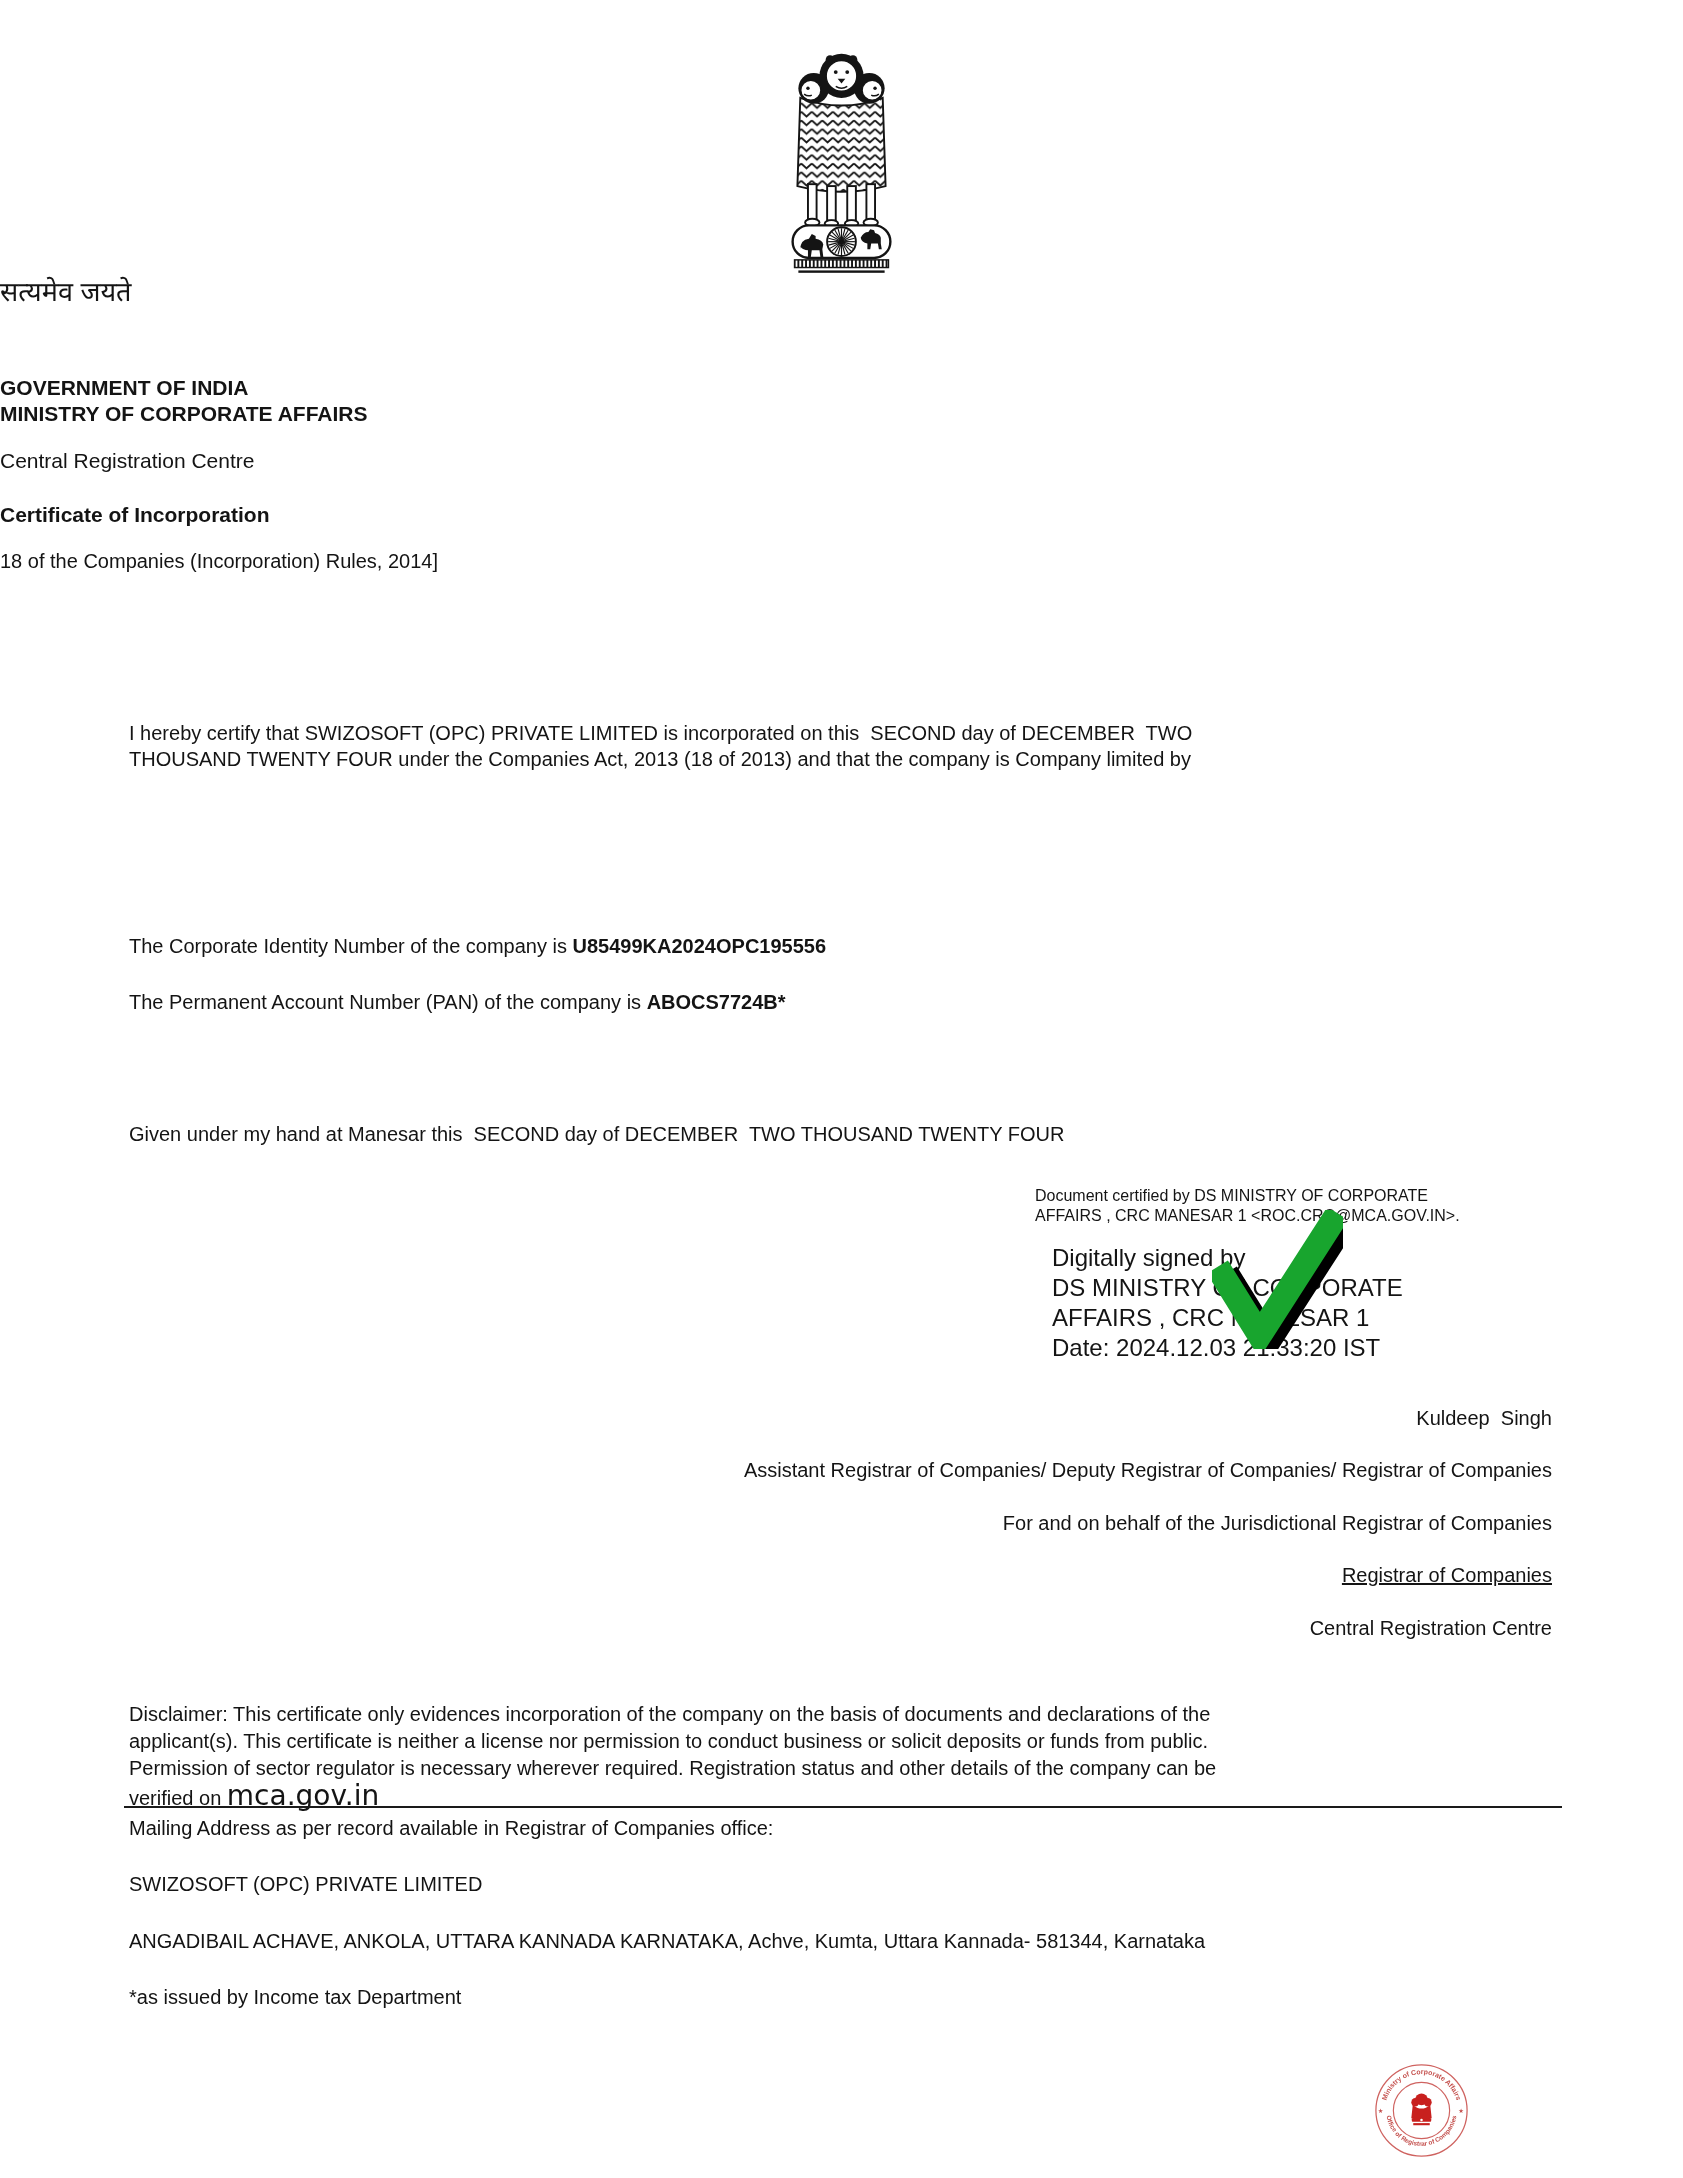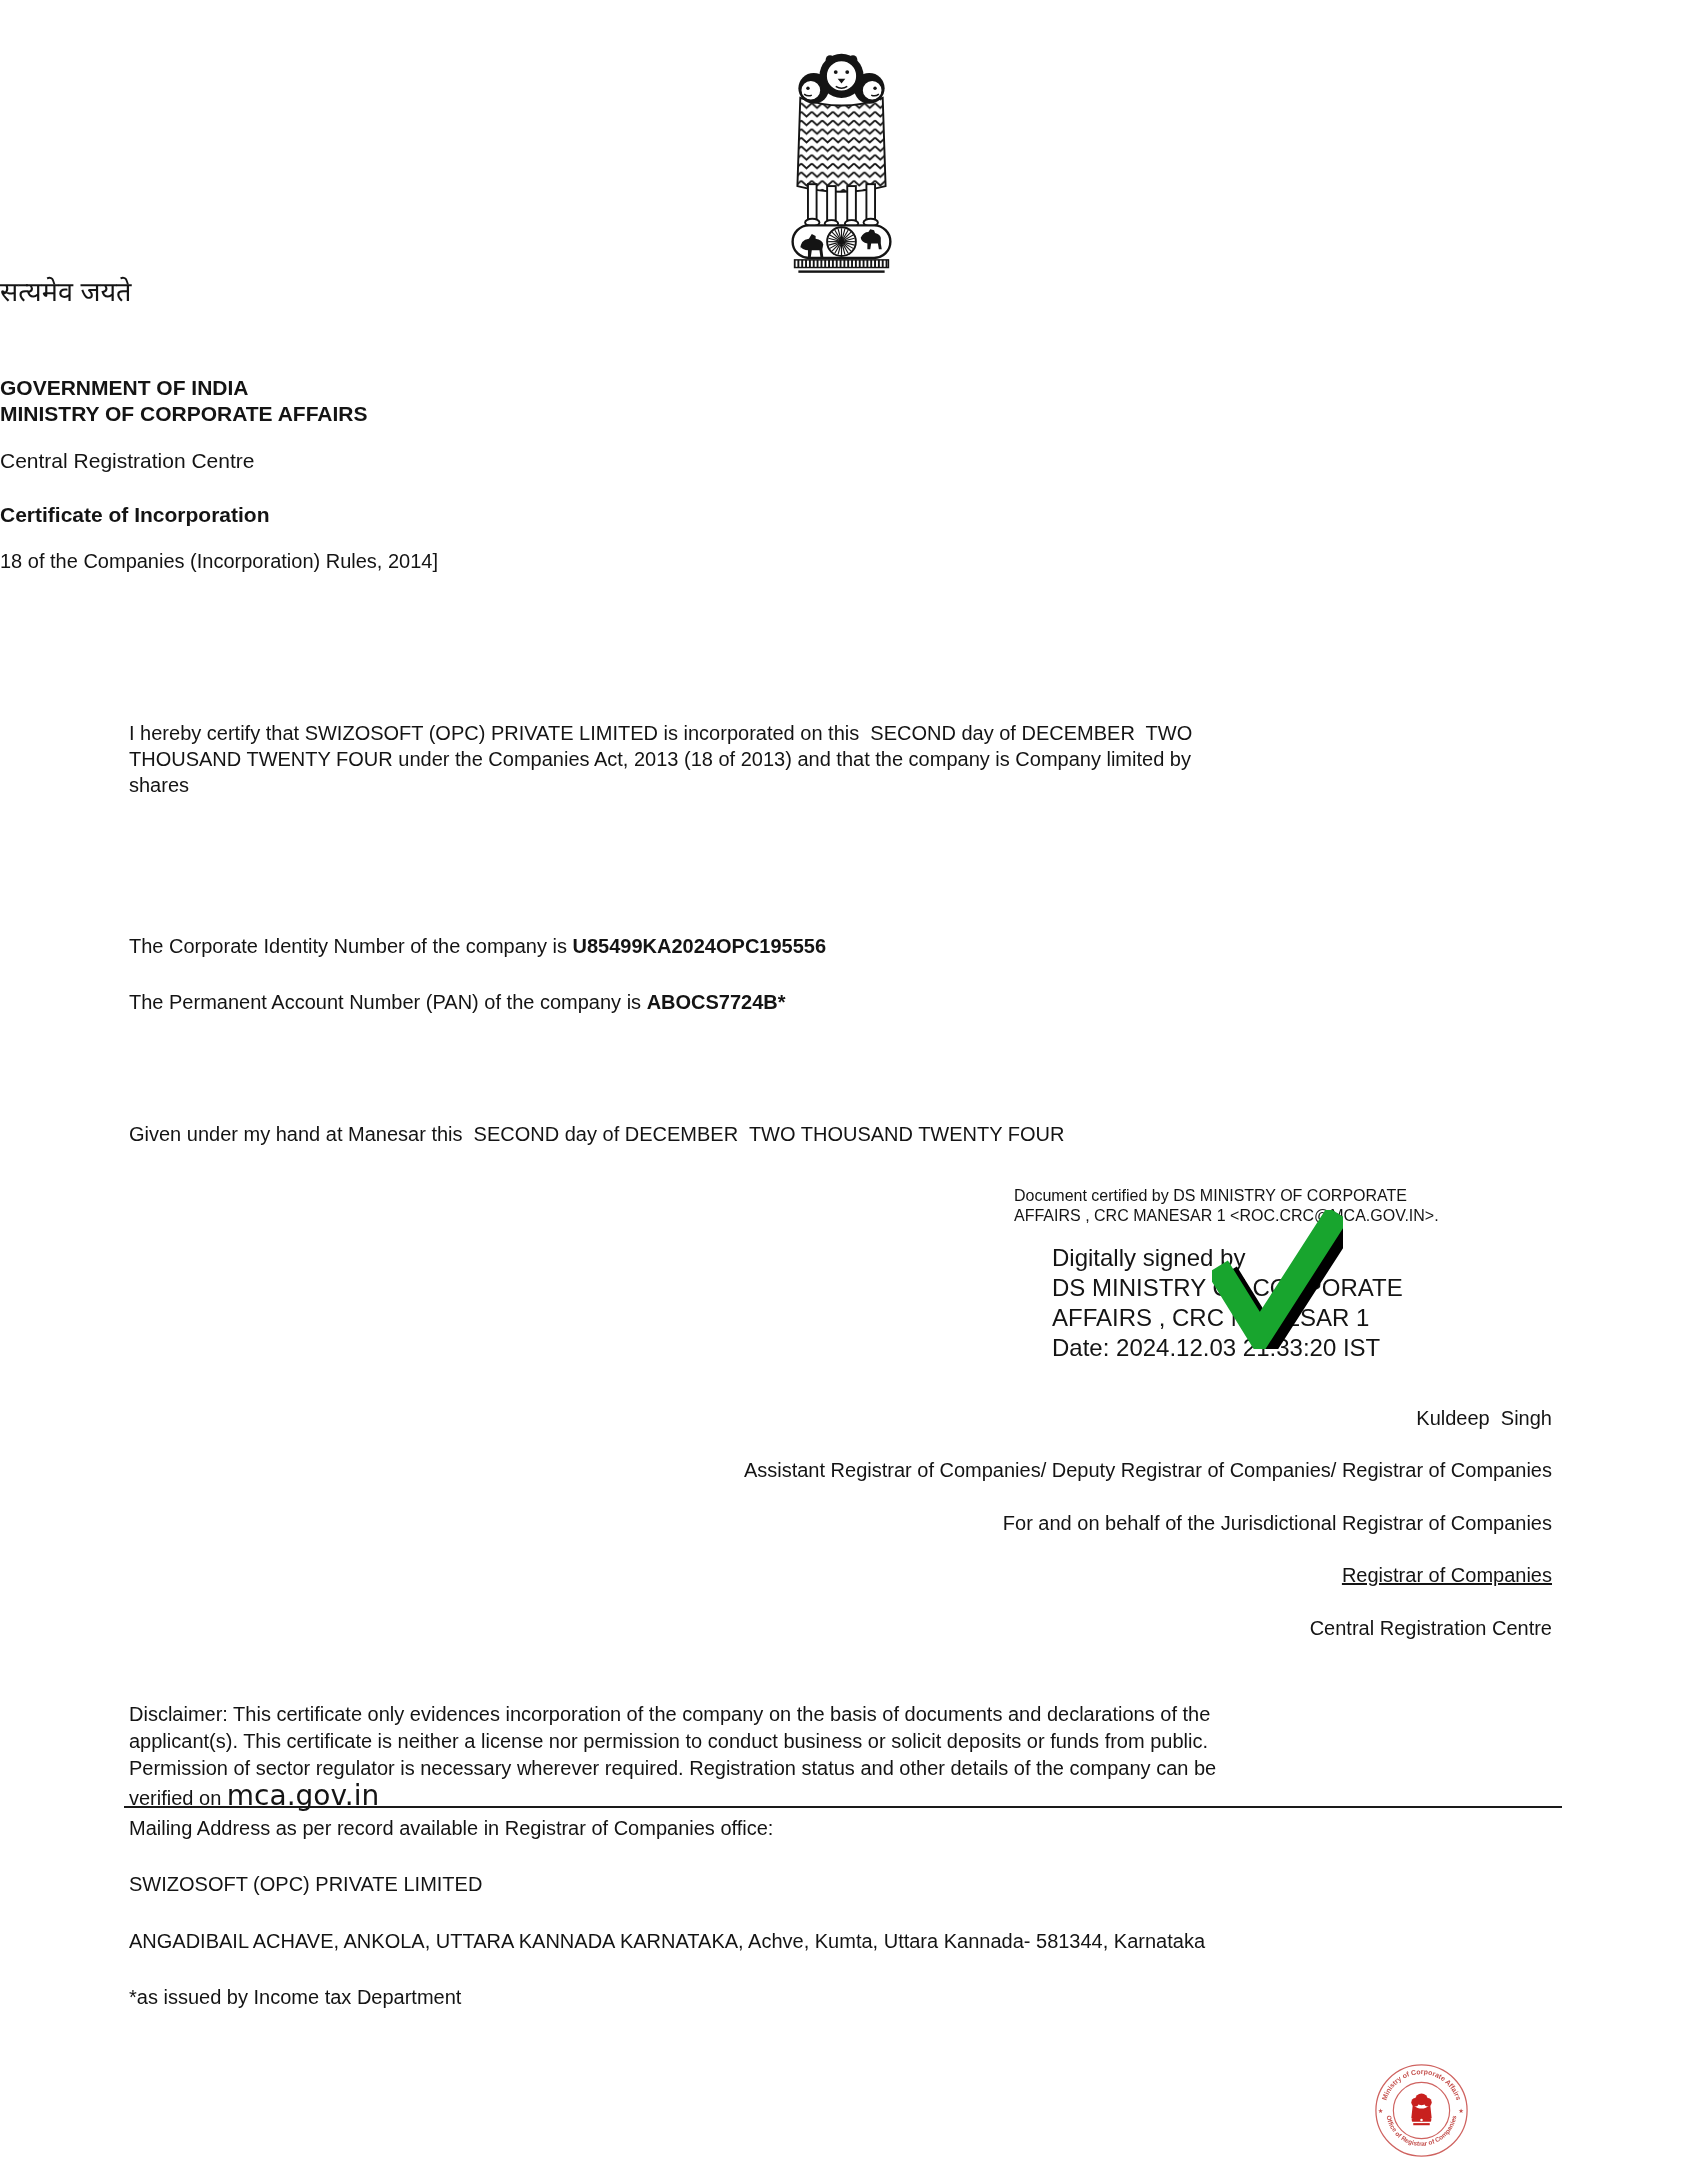--- a/index.html
+++ b/index.html
@@ -101,7 +101,6 @@
   <div class="abs left-col bt" style="top:720px;line-height:26px;">
     <div class="t">I hereby certify that SWIZOSOFT (OPC) PRIVATE LIMITED is incorporated on this  SECOND day of DECEMBER  TWO</div>
     <div class="t">THOUSAND TWENTY FOUR under the Companies Act, 2013 (18 of 2013) and that the company is Company limited by</div>
-    <div class="t">shares</div>
   </div>
 
   <div class="abs left-col bt" style="top:933px;">

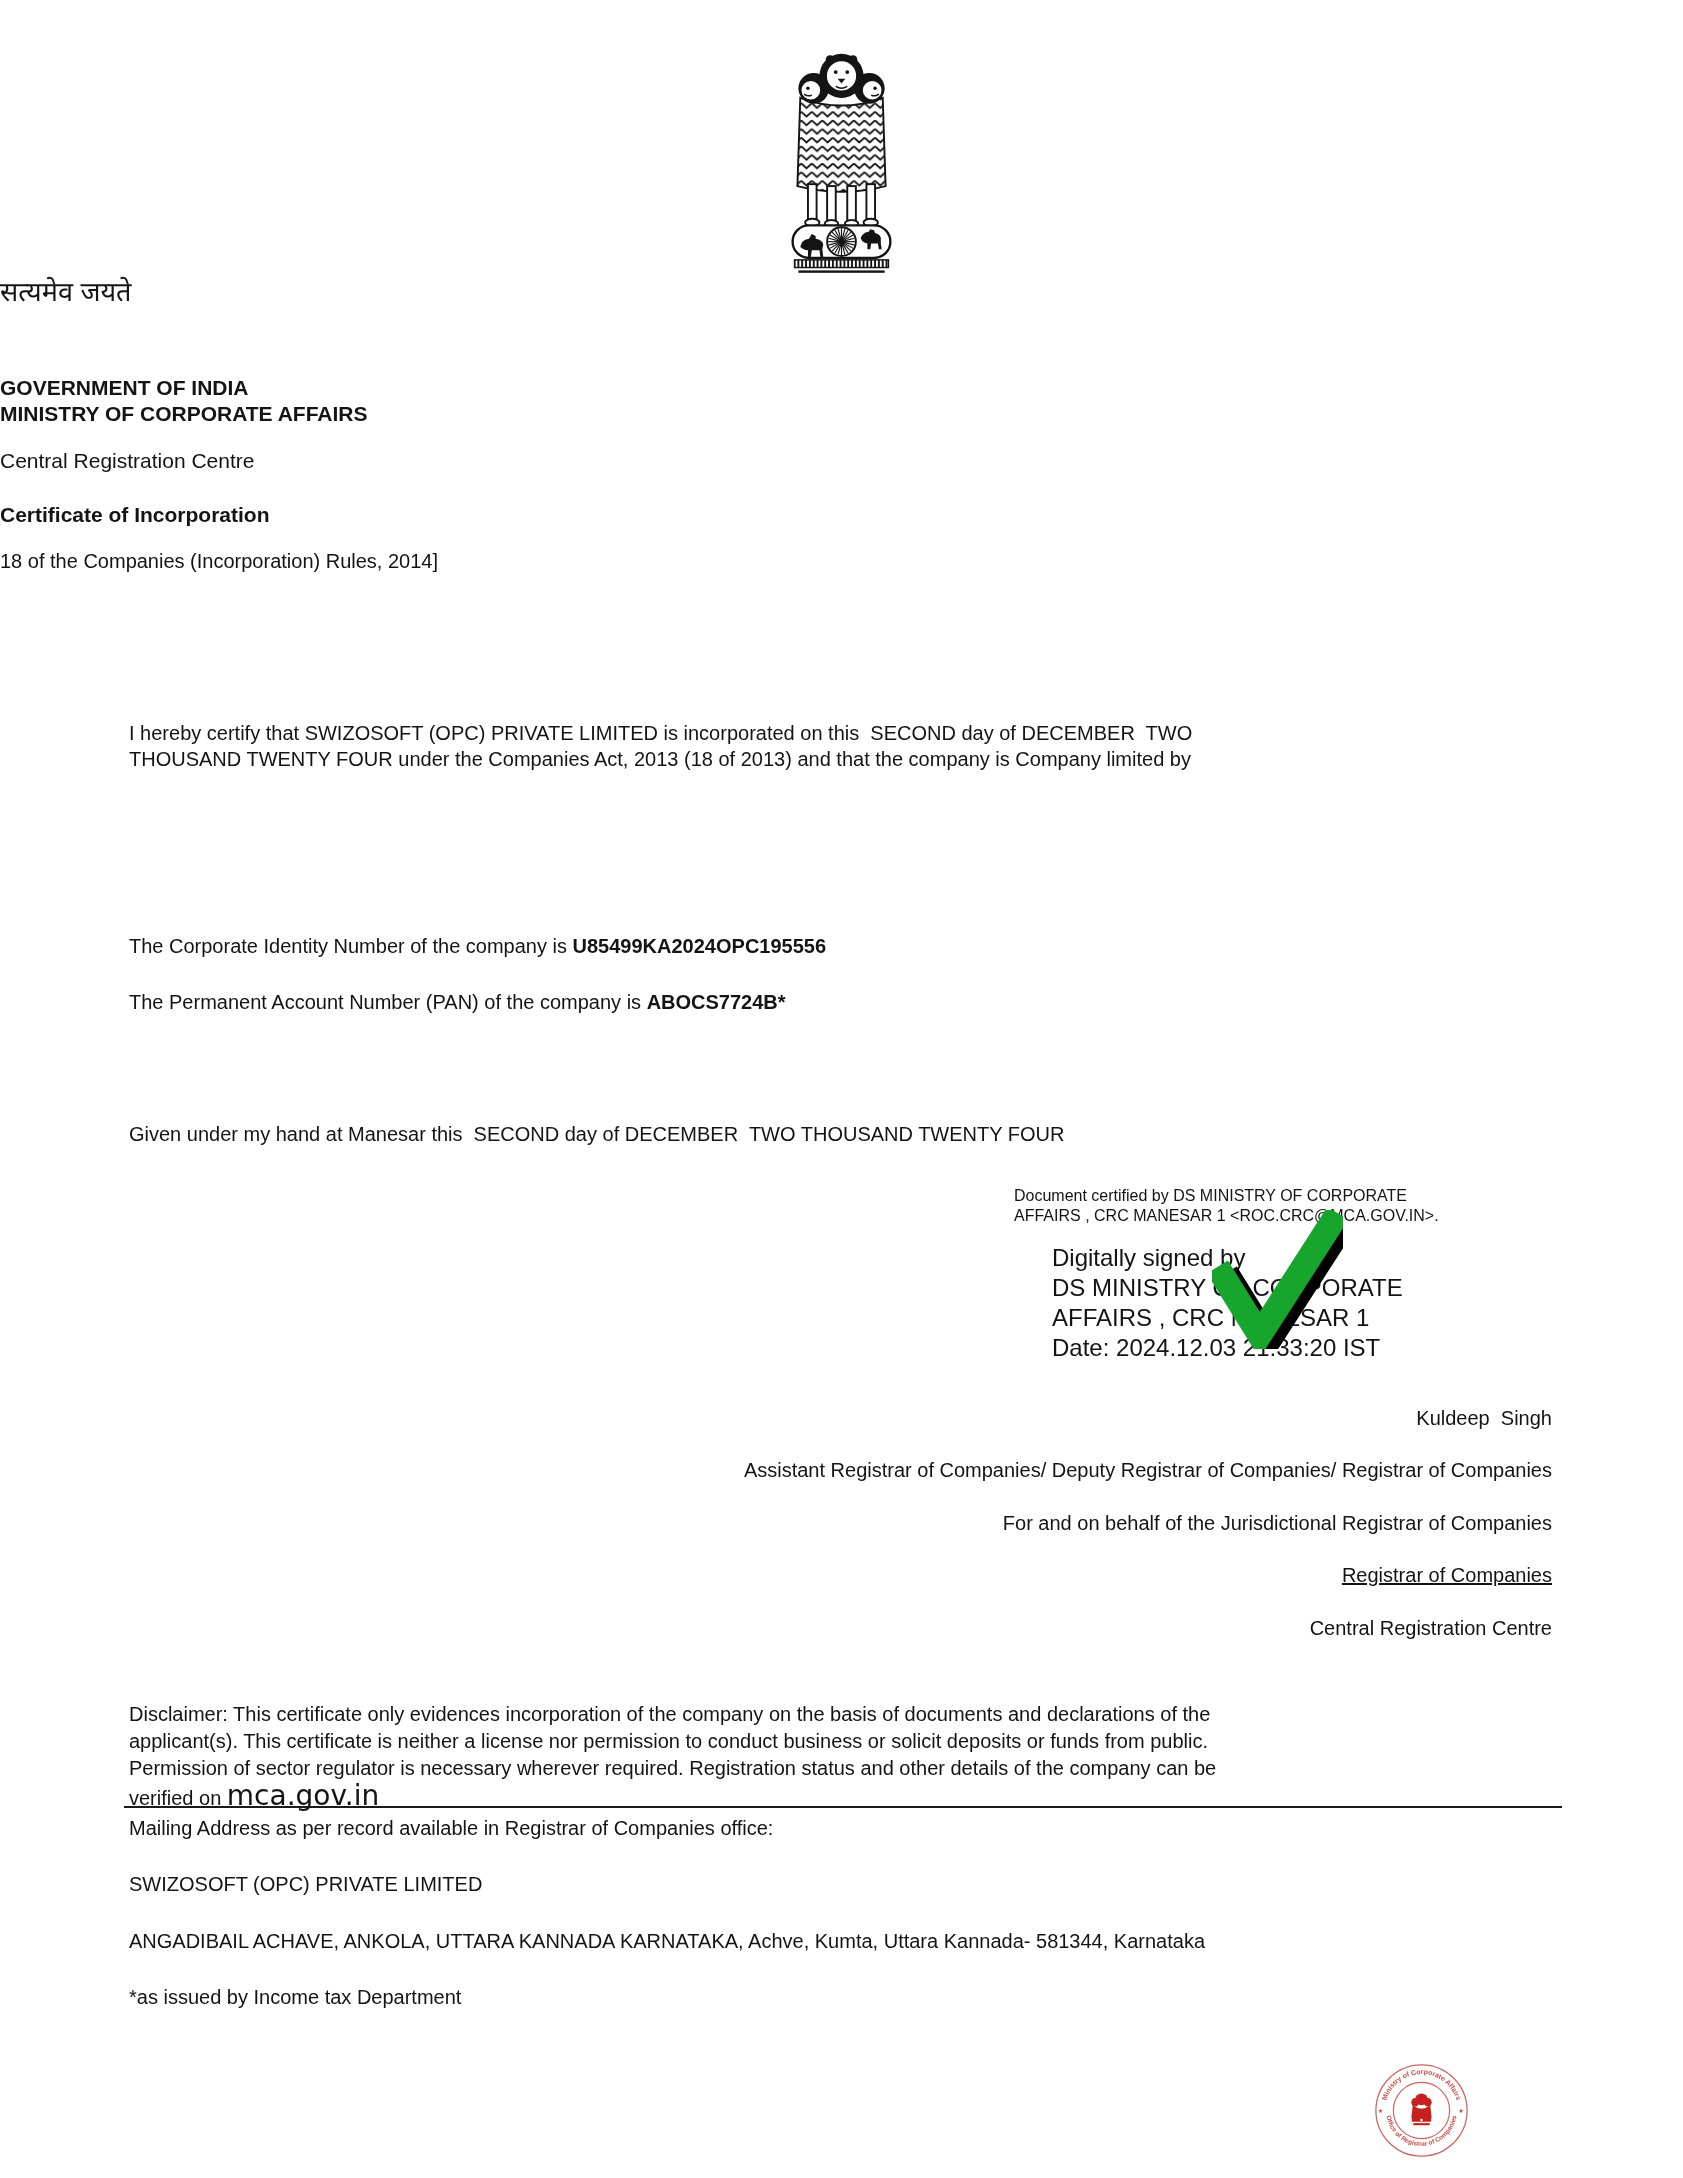--- a/index.html
+++ b/index.html
@@ -112,7 +112,7 @@
 
   <div class="abs left-col bt t" style="top:1121px;">Given under my hand at Manesar this  SECOND day of DECEMBER  TWO THOUSAND TWENTY FOUR</div>
 
-  <div class="abs signote" style="left:1014px;top:1186px;width:495px;">
+  <div class="abs signote" style="left:1035px;top:1186px;width:495px;">
     <div class="t">Document certified by DS MINISTRY OF CORPORATE</div>
     <div class="t">AFFAIRS , CRC MANESAR 1 &lt;ROC.CRC@MCA.GOV.IN&gt;.</div>
   </div>

